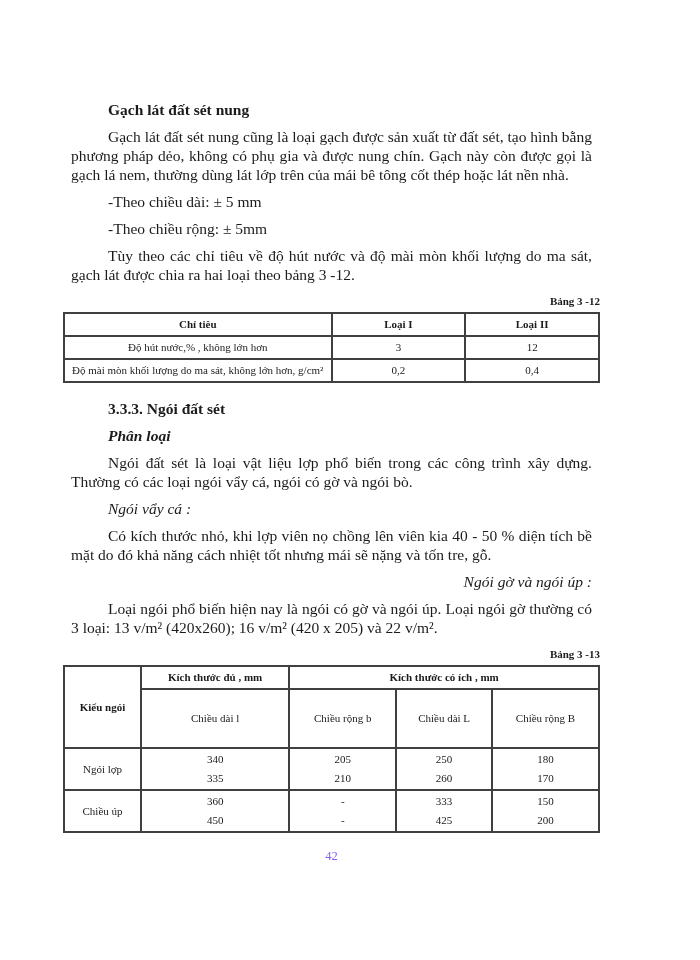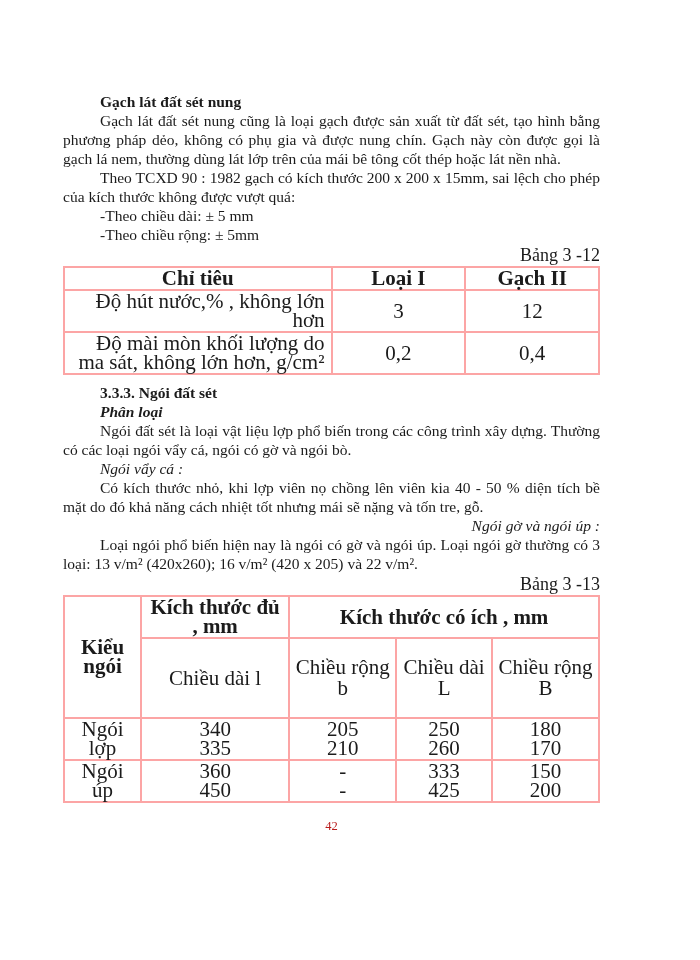--- a/index.html
+++ b/index.html
@@ -19,7 +19,7 @@
   }
   .content { width: 537px; }
   p, .hline {
-    margin: 0;
+    margin: 8px;
     font-size: 15.5px;
     line-height: 19px;
     text-align: justify;

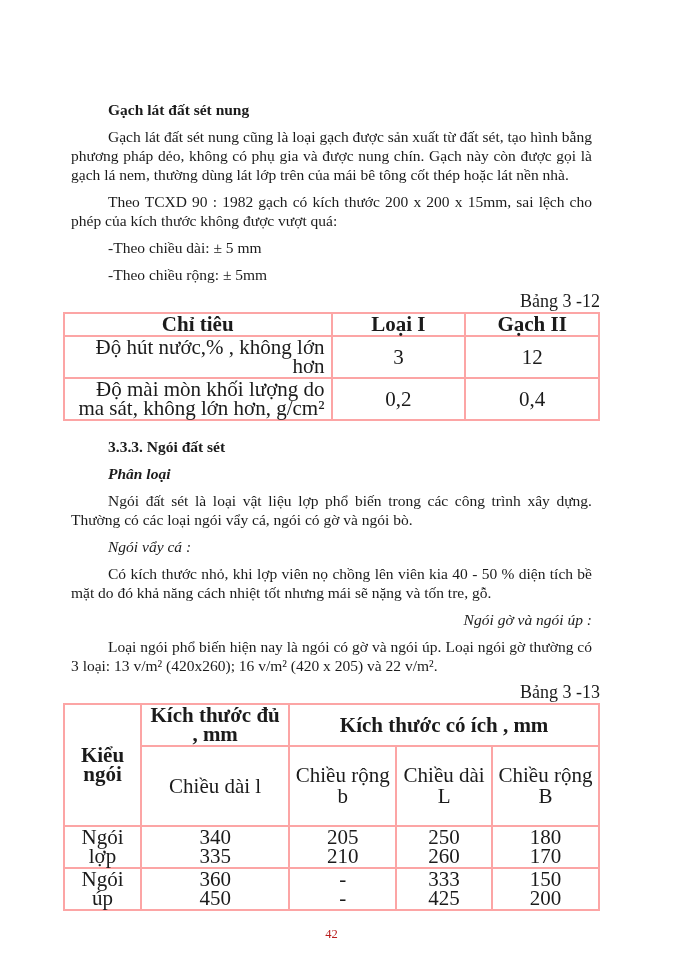--- a/index.html
+++ b/index.html
@@ -70,7 +70,6 @@
 
     <div class="hline bold">Gạch lát đất sét nung</div>
     <p>Gạch lát đất sét nung cũng là loại gạch được sản xuất từ đất sét, tạo hình bằng phương pháp dẻo, không có phụ gia và được nung chín. Gạch này còn được gọi là gạch lá nem, thường dùng lát lớp trên của mái bê tông cốt thép hoặc lát nền nhà.</p>
-    <p>Theo TCXD 90 : 1982 gạch có kích thước 200 x 200 x 15mm, sai lệch cho phép của kích thước không được vượt quá:</p>
     <p class="item">-Theo chiều dài: ± 5 mm</p>
     <p class="item">-Theo chiều rộng: ±  5mm</p>
 

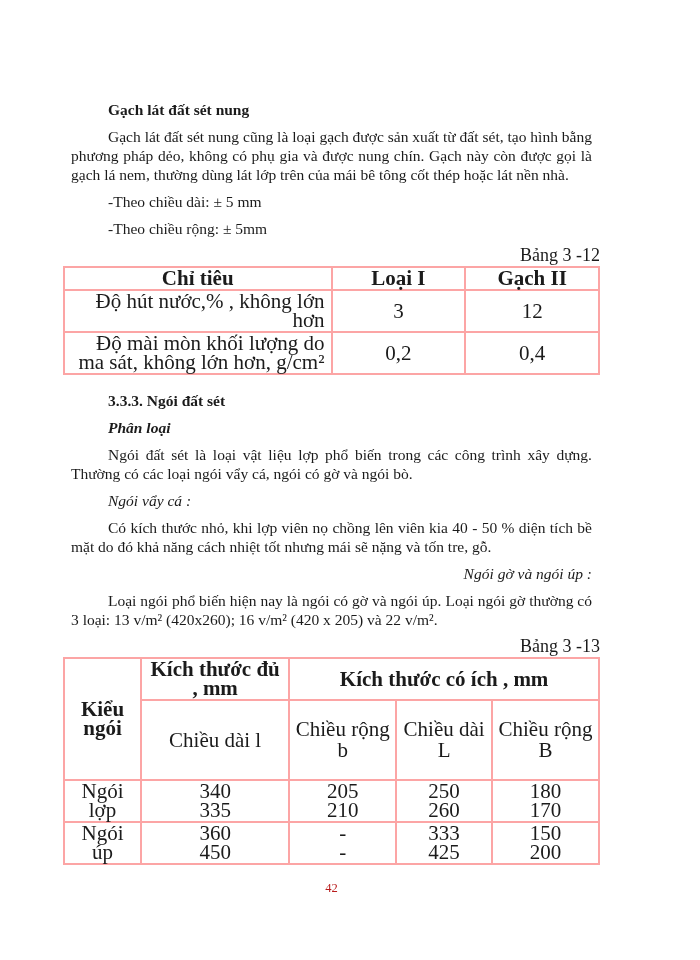--- a/index.html
+++ b/index.html
@@ -72,6 +72,7 @@
     <p>Gạch lát đất sét nung cũng là loại gạch được sản xuất từ đất sét, tạo hình bằng phương pháp dẻo, không có phụ gia và được nung chín. Gạch này còn được gọi là gạch lá nem, thường dùng lát lớp trên của mái bê tông cốt thép hoặc lát nền nhà.</p>
     <p class="item">-Theo chiều dài: ± 5 mm</p>
     <p class="item">-Theo chiều rộng: ±  5mm</p>
+    <p>Tùy theo các chỉ tiêu về độ hút nước và độ mài mòn khối lượng do ma sát, gạch lát được chia ra hai loại theo bảng 3 -12.</p>
 
     <div class="caption">Bảng 3 -12</div>
 

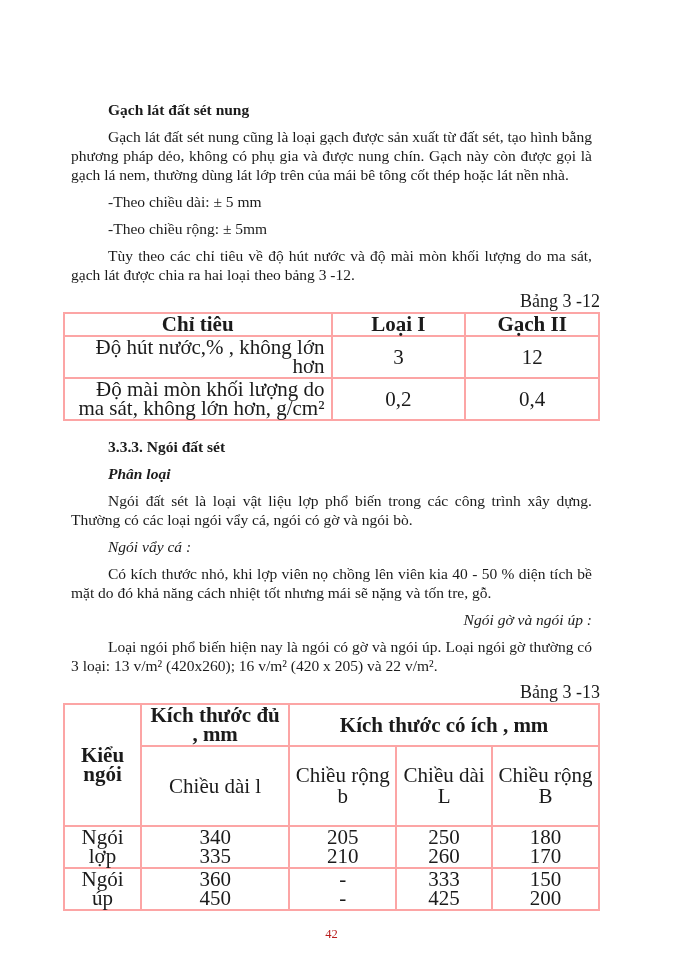--- a/index.html
+++ b/index.html
@@ -31,8 +31,8 @@
   .italic { font-style: italic; }
   .item { text-align: left; }
   .caption {
-    font-weight: normal;
-    font-size: 18px;
+    font-weight: bold;
+    font-size: 11px;
     line-height: 19px;
     text-align: right;
     margin-top: 2px;

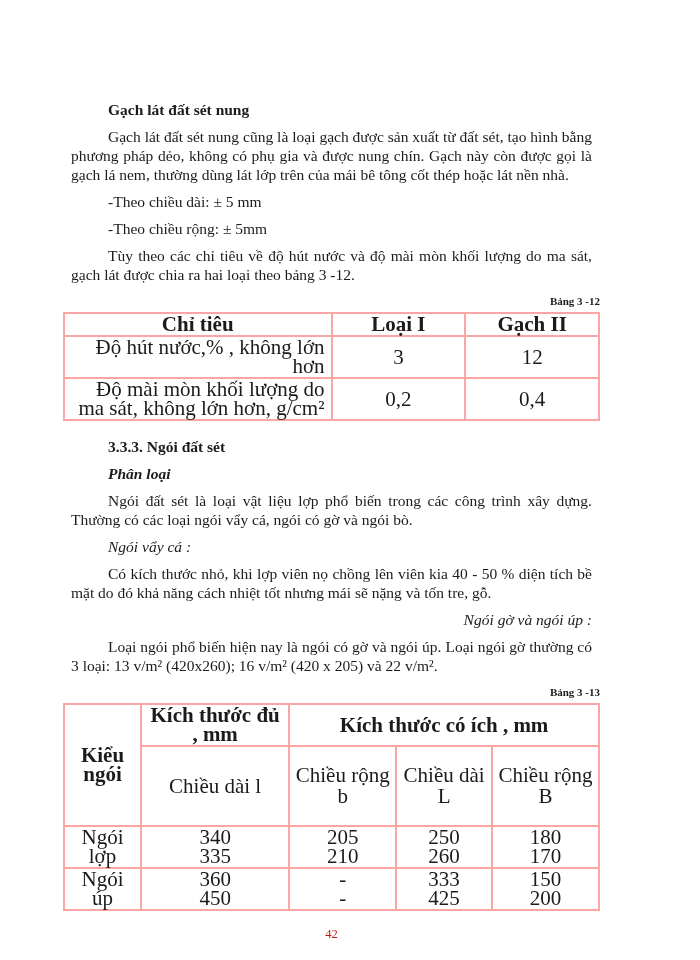--- a/index.html
+++ b/index.html
@@ -44,8 +44,8 @@
     table-layout: fixed;
   }
   th, td {
-    border: 2px solid #fca5a5;
-    font-size: 21px;
+    border: 2px solid #404040;
+    font-size: 11px;
     padding: 1px 6px;
     vertical-align: middle;
   }

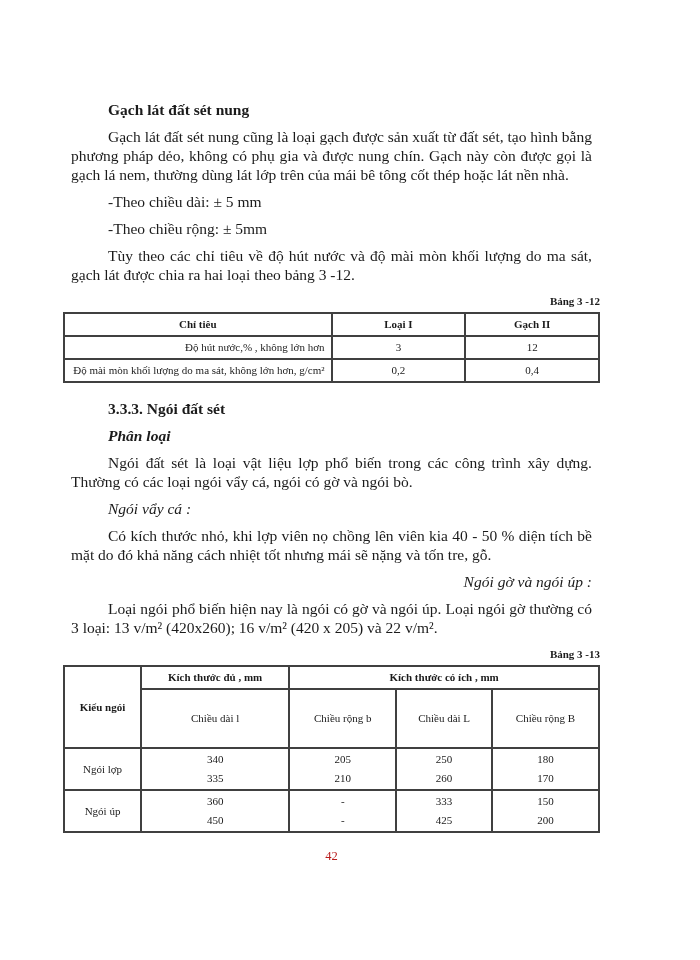--- a/index.html
+++ b/index.html
@@ -86,7 +86,7 @@
         <tr>
           <th>Chỉ tiêu</th>
           <th>Loại I</th>
-          <th>Gạch II</th>
+          <th>Loại II</th>
         </tr>
         <tr>
           <td class="lbl">Độ hút nước,% , không lớn hơn</td>

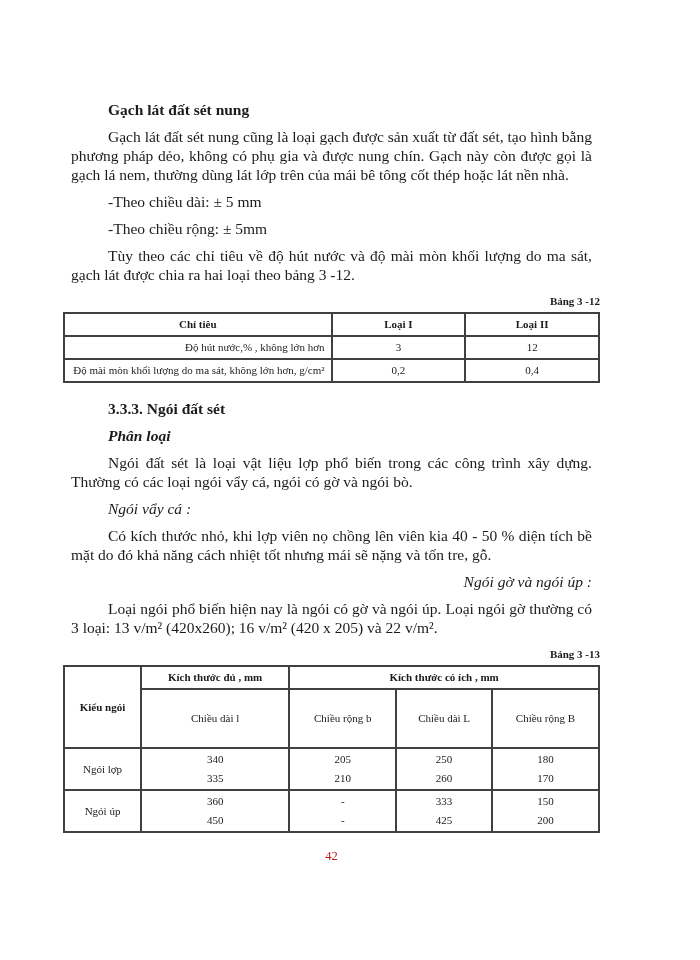--- a/index.html
+++ b/index.html
@@ -51,7 +51,7 @@
   }
   th { font-weight: bold; text-align: center; line-height: 19px; }
   th.sub { font-weight: normal; line-height: 21px; padding: 18px 2px; }
-  td.lbl { text-align: right; line-height: 19px; }
+  td.lbl { text-align: center; line-height: 19px; }
   td.c { text-align: center; line-height: 19px; }
   td.c div { line-height: 19px; }
   .sect2-gap { height: 8px; }

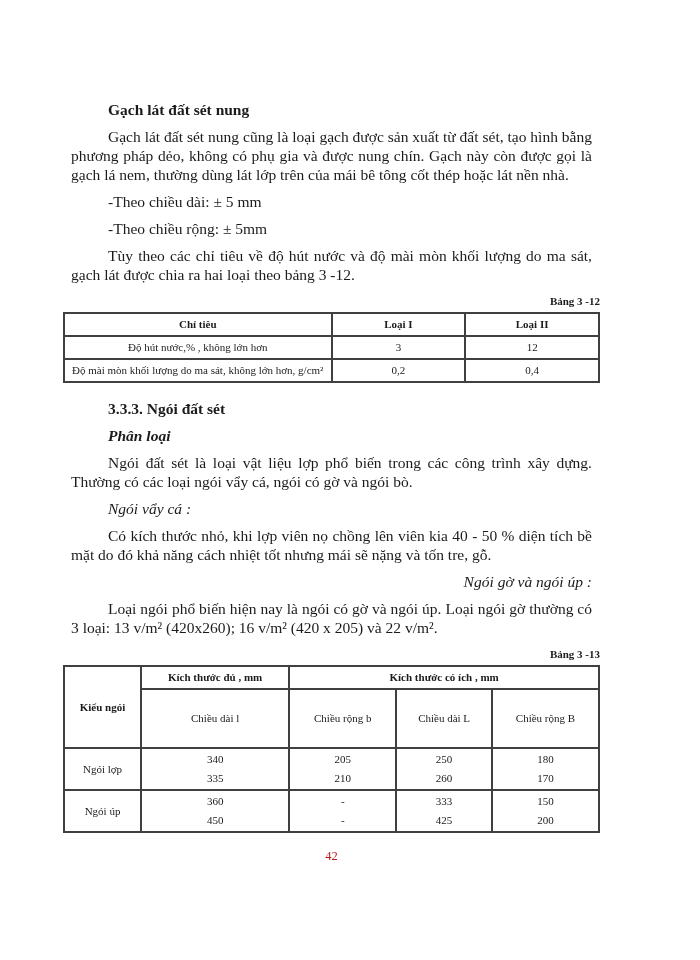--- a/index.html
+++ b/index.html
@@ -153,7 +153,7 @@
           </td>
         </tr>
         <tr>
-          <td class="c">Ngói úp</td>
+          <td class="c">Chiều úp</td>
           <td class="c">
             <div>360</div>
             <div>450</div>

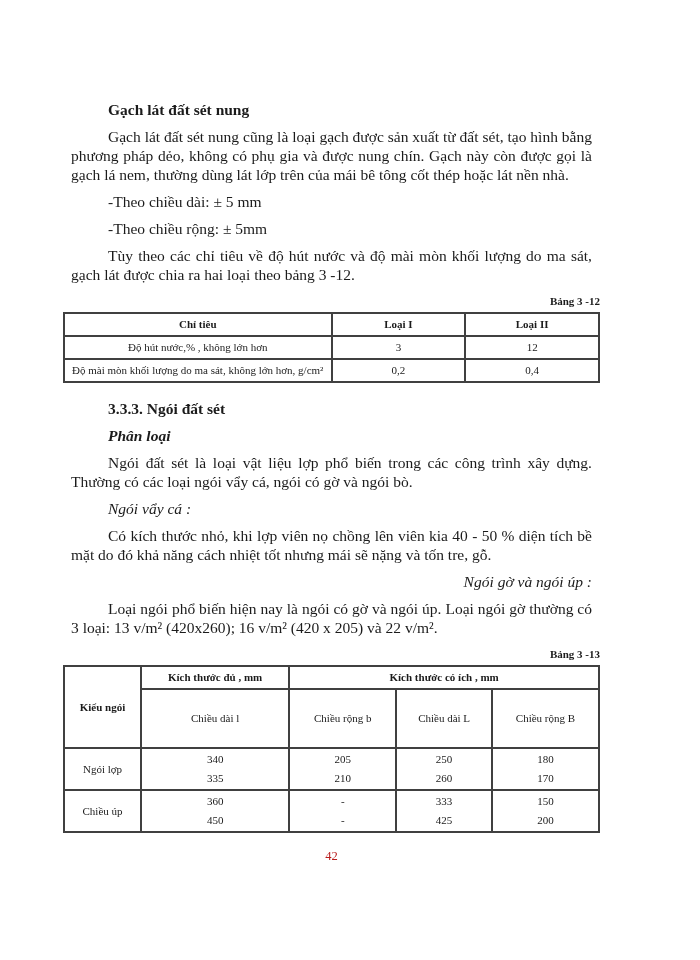--- a/index.html
+++ b/index.html
@@ -59,7 +59,7 @@
     margin-top: 16px;
     text-align: center;
     font-size: 12.5px;
-    color: #b91c1c;
+    color: #8b5cf6;
   }
 </style>
 </head>

